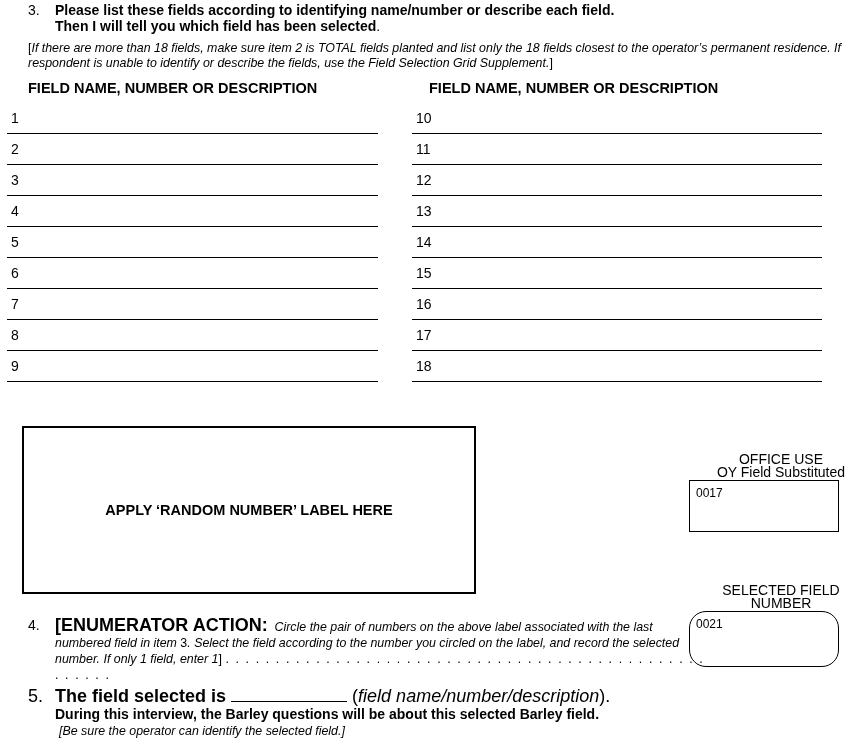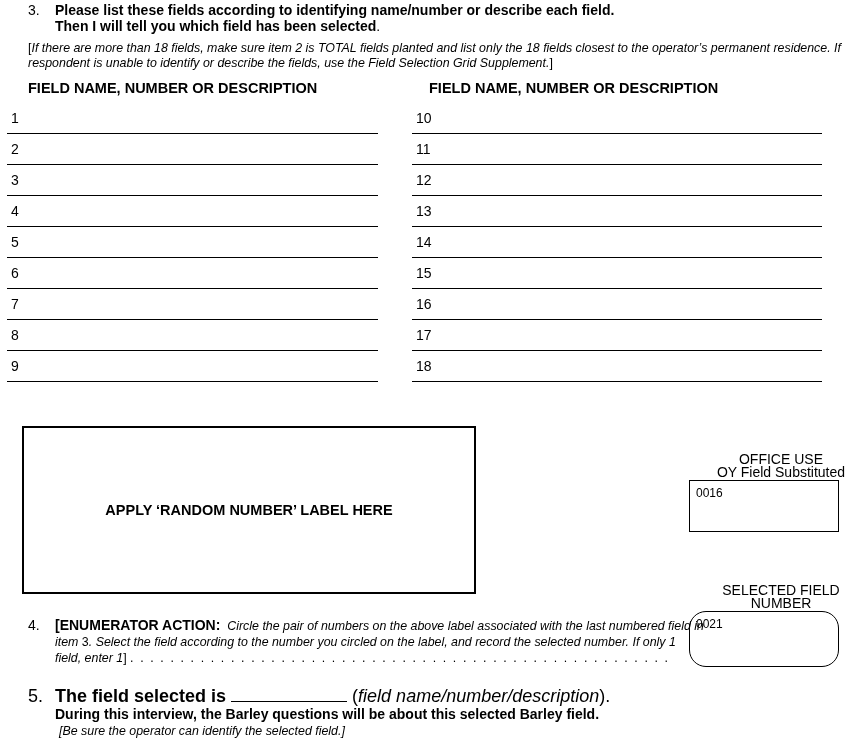--- a/index.html
+++ b/index.html
@@ -146,7 +146,7 @@
   <div>OY Field Substituted</div>
 </div>
 <div class="entry-box" style="top:480px;">
-  <span class="val">0016</span>
+  <span class="val">0017</span>
 </div>
 
 <div class="abs office-head" style="top:584px;text-align:center;">

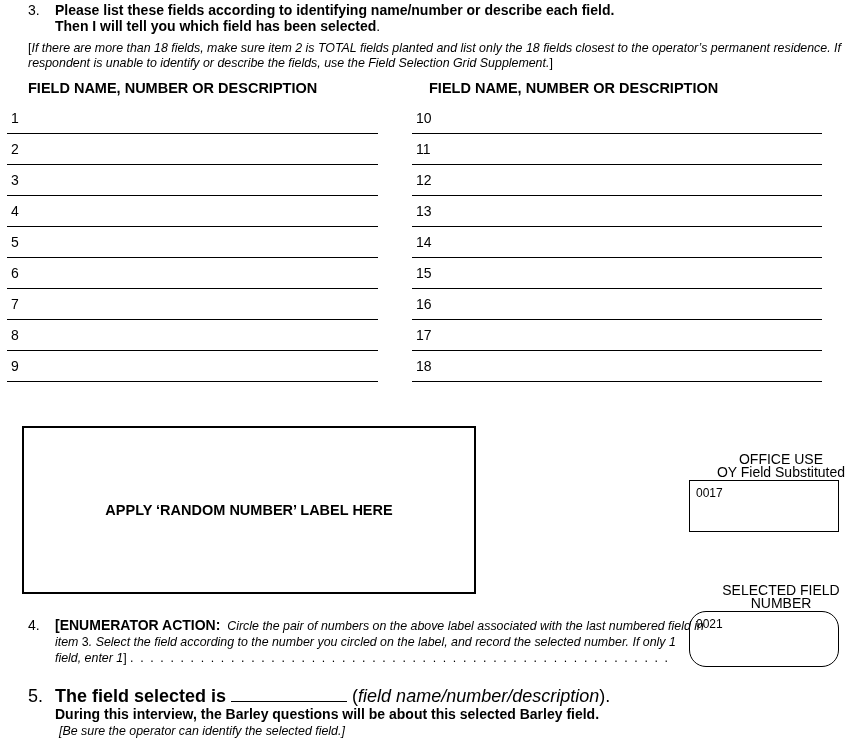--- a/index.html
+++ b/index.html
@@ -34,7 +34,7 @@
     .q4 { left: 12px; top: 617px; width: 670px; font-size: 12.4px; line-height: 16px; }
     .q4 .num { position: absolute; left: 0; top: 0; font-size: 14px; }
     .q4 .body { position: absolute; left: 27px; top: 0; width: 650px; font-style: italic; }
-    .q4 .body .tag { font-style: normal; font-weight: bold; font-size: 14px; }
+    .q4 .body .tag { font-style: normal; font-weight: bold; font-size: 18px; }
     .q4 .body .up { font-style: normal; }
     .dots { letter-spacing: 1.6px; font-style: normal; }
     .q5 { left: 12px; top: 686px; font-size: 18px; white-space: nowrap; }

